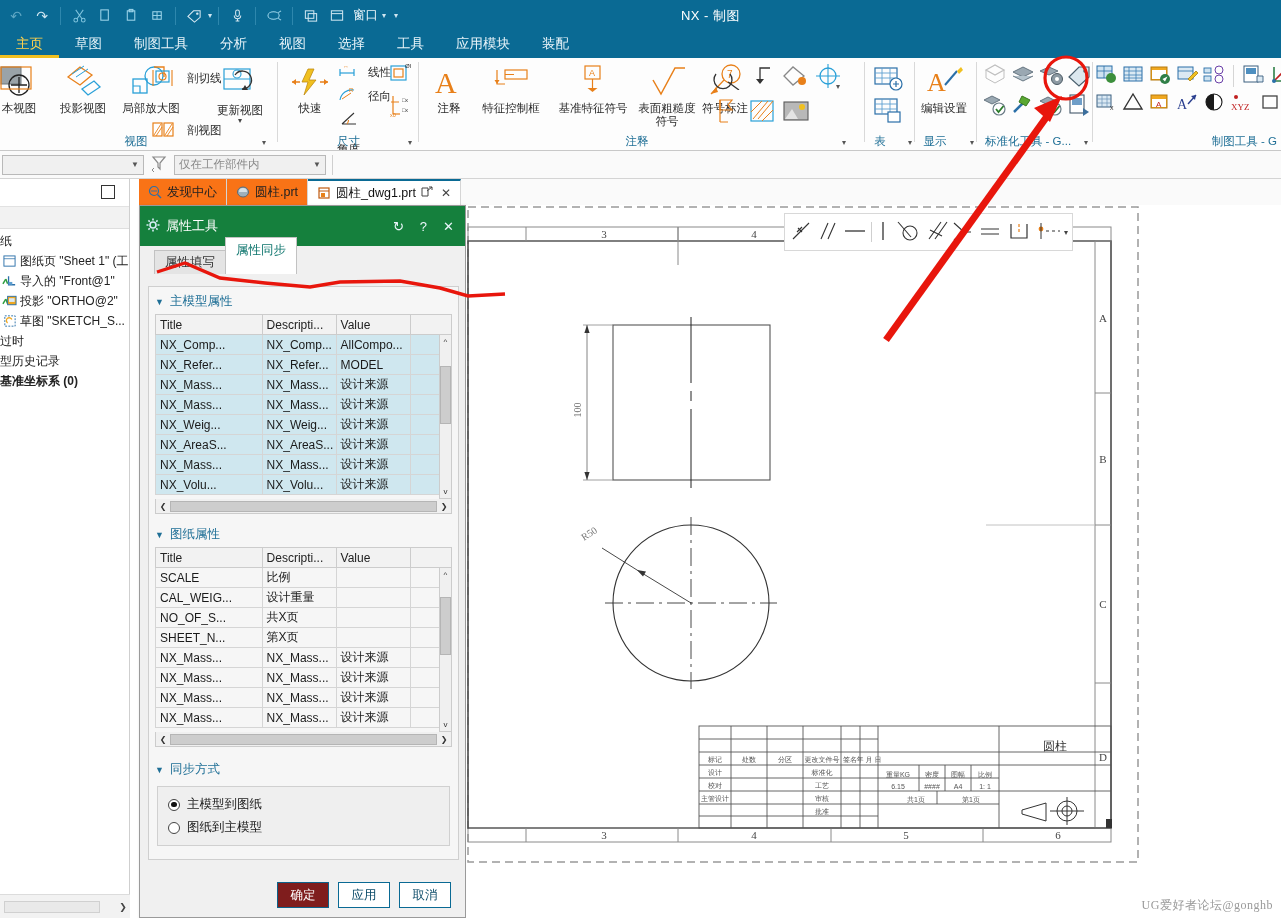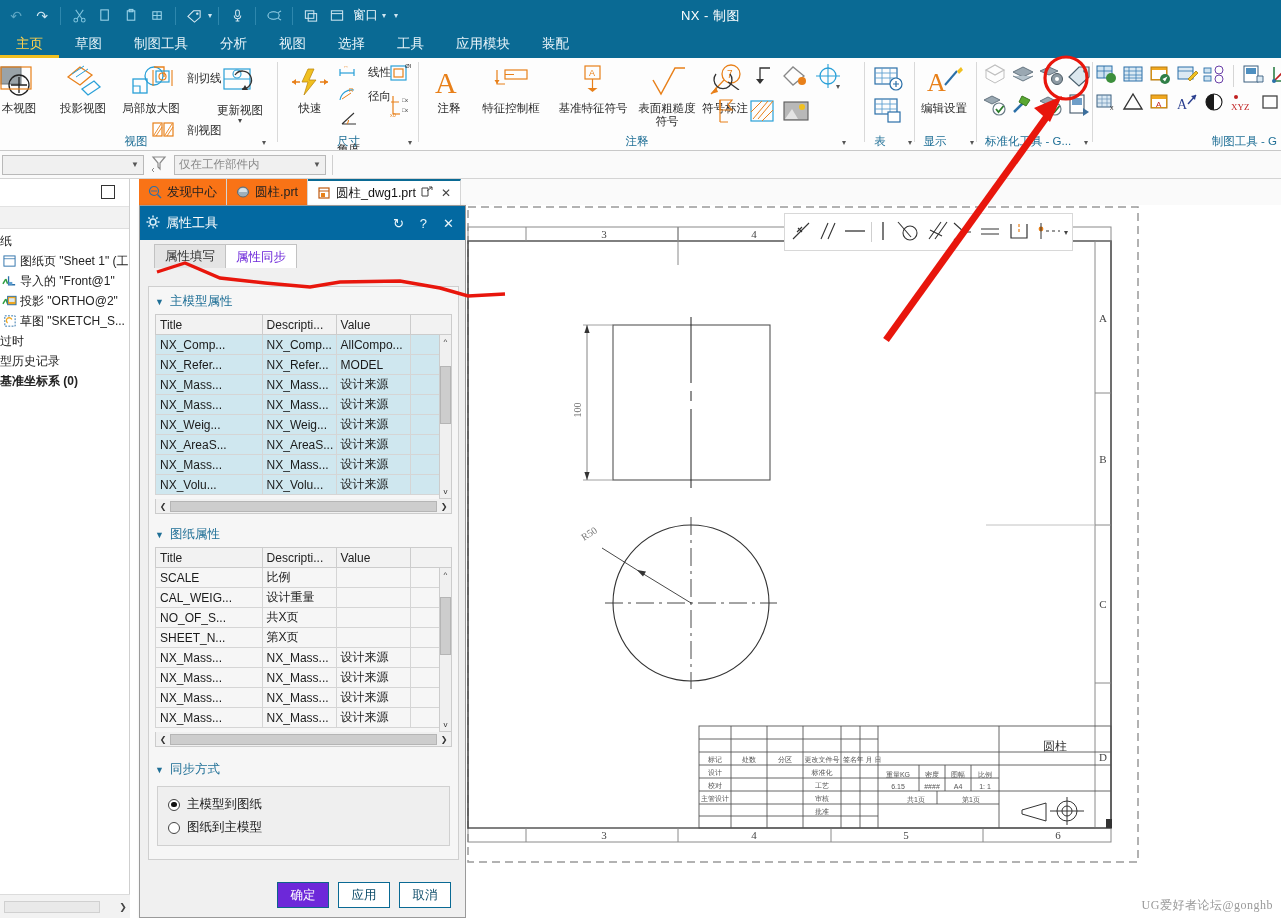--- a/index.html
+++ b/index.html
@@ -118,7 +118,7 @@
     box-shadow:1px 1px 3px rgba(0,0,0,.18);
   }
   .dlg-title {
-    height:34px; background:#0369a1; color:#fff;
+    height:40px; background:#15803d; color:#fff;
     display:flex; align-items:center; padding:0 6px; font-size:13px; gap:6px;
   }
   .dlg-title .gear { font-size:13px; color:#cfe9f4; }

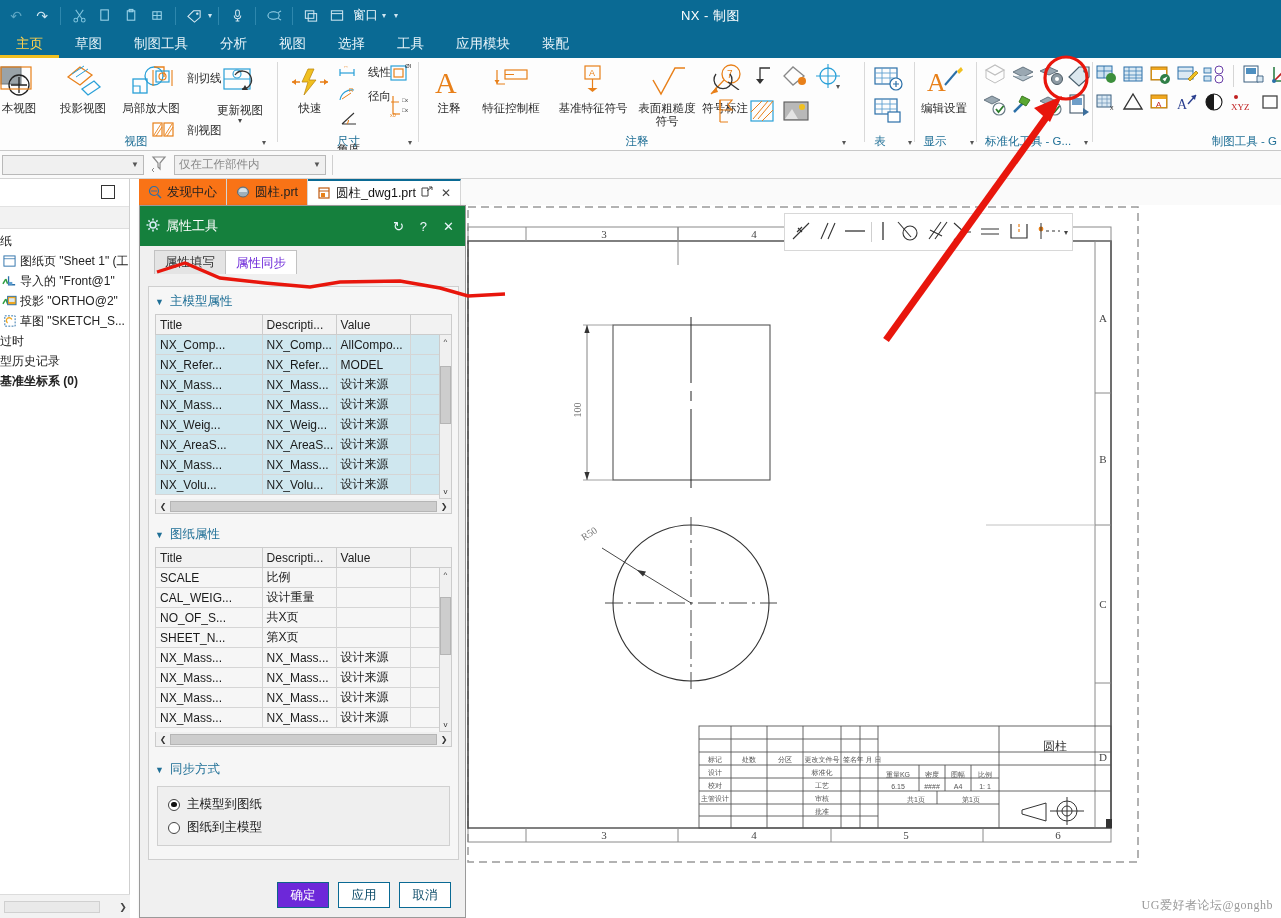--- a/index.html
+++ b/index.html
@@ -130,7 +130,7 @@
     background:#e4e4e4; border:1px solid #c2c2c2; border-bottom:none; color:#333;
     margin-right:-1px;
   }
-  .dtab.sel { background:#fff; color:#6d28d9; height:24px; line-height:26px; }
+  .dtab.sel { background:#fff; color:#0f766e; height:37px; line-height:26px; }
   .dlg-body {
     position:absolute; left:8px; top:80px; width:311px; height:574px;
     background:#f6f6f6; border:1px solid #cfcfcf; overflow:hidden;

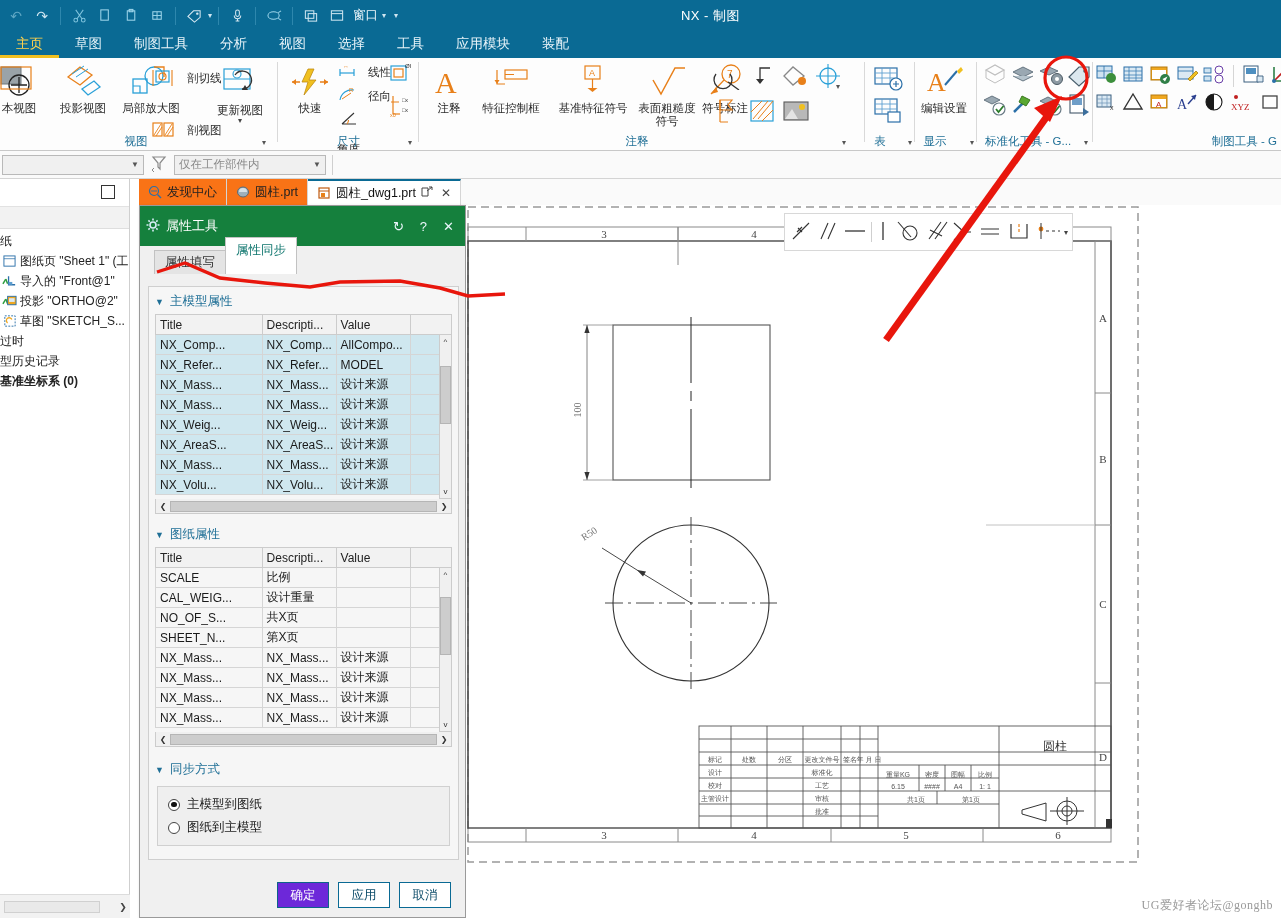--- a/index.html
+++ b/index.html
@@ -184,7 +184,7 @@
     min-width:52px; height:26px; line-height:24px; text-align:center;
     font-size:12.5px; border:1px solid #0a6a94; background:#fff; color:#0a4a68; padding:0 12px;
   }
-  .btn.primary { background:#6d28d9; color:#fff; border-color:#0d628a; }
+  .btn.primary { background:#7f1d1d; color:#fff; border-color:#0d628a; }
 
   
   .canvas {

